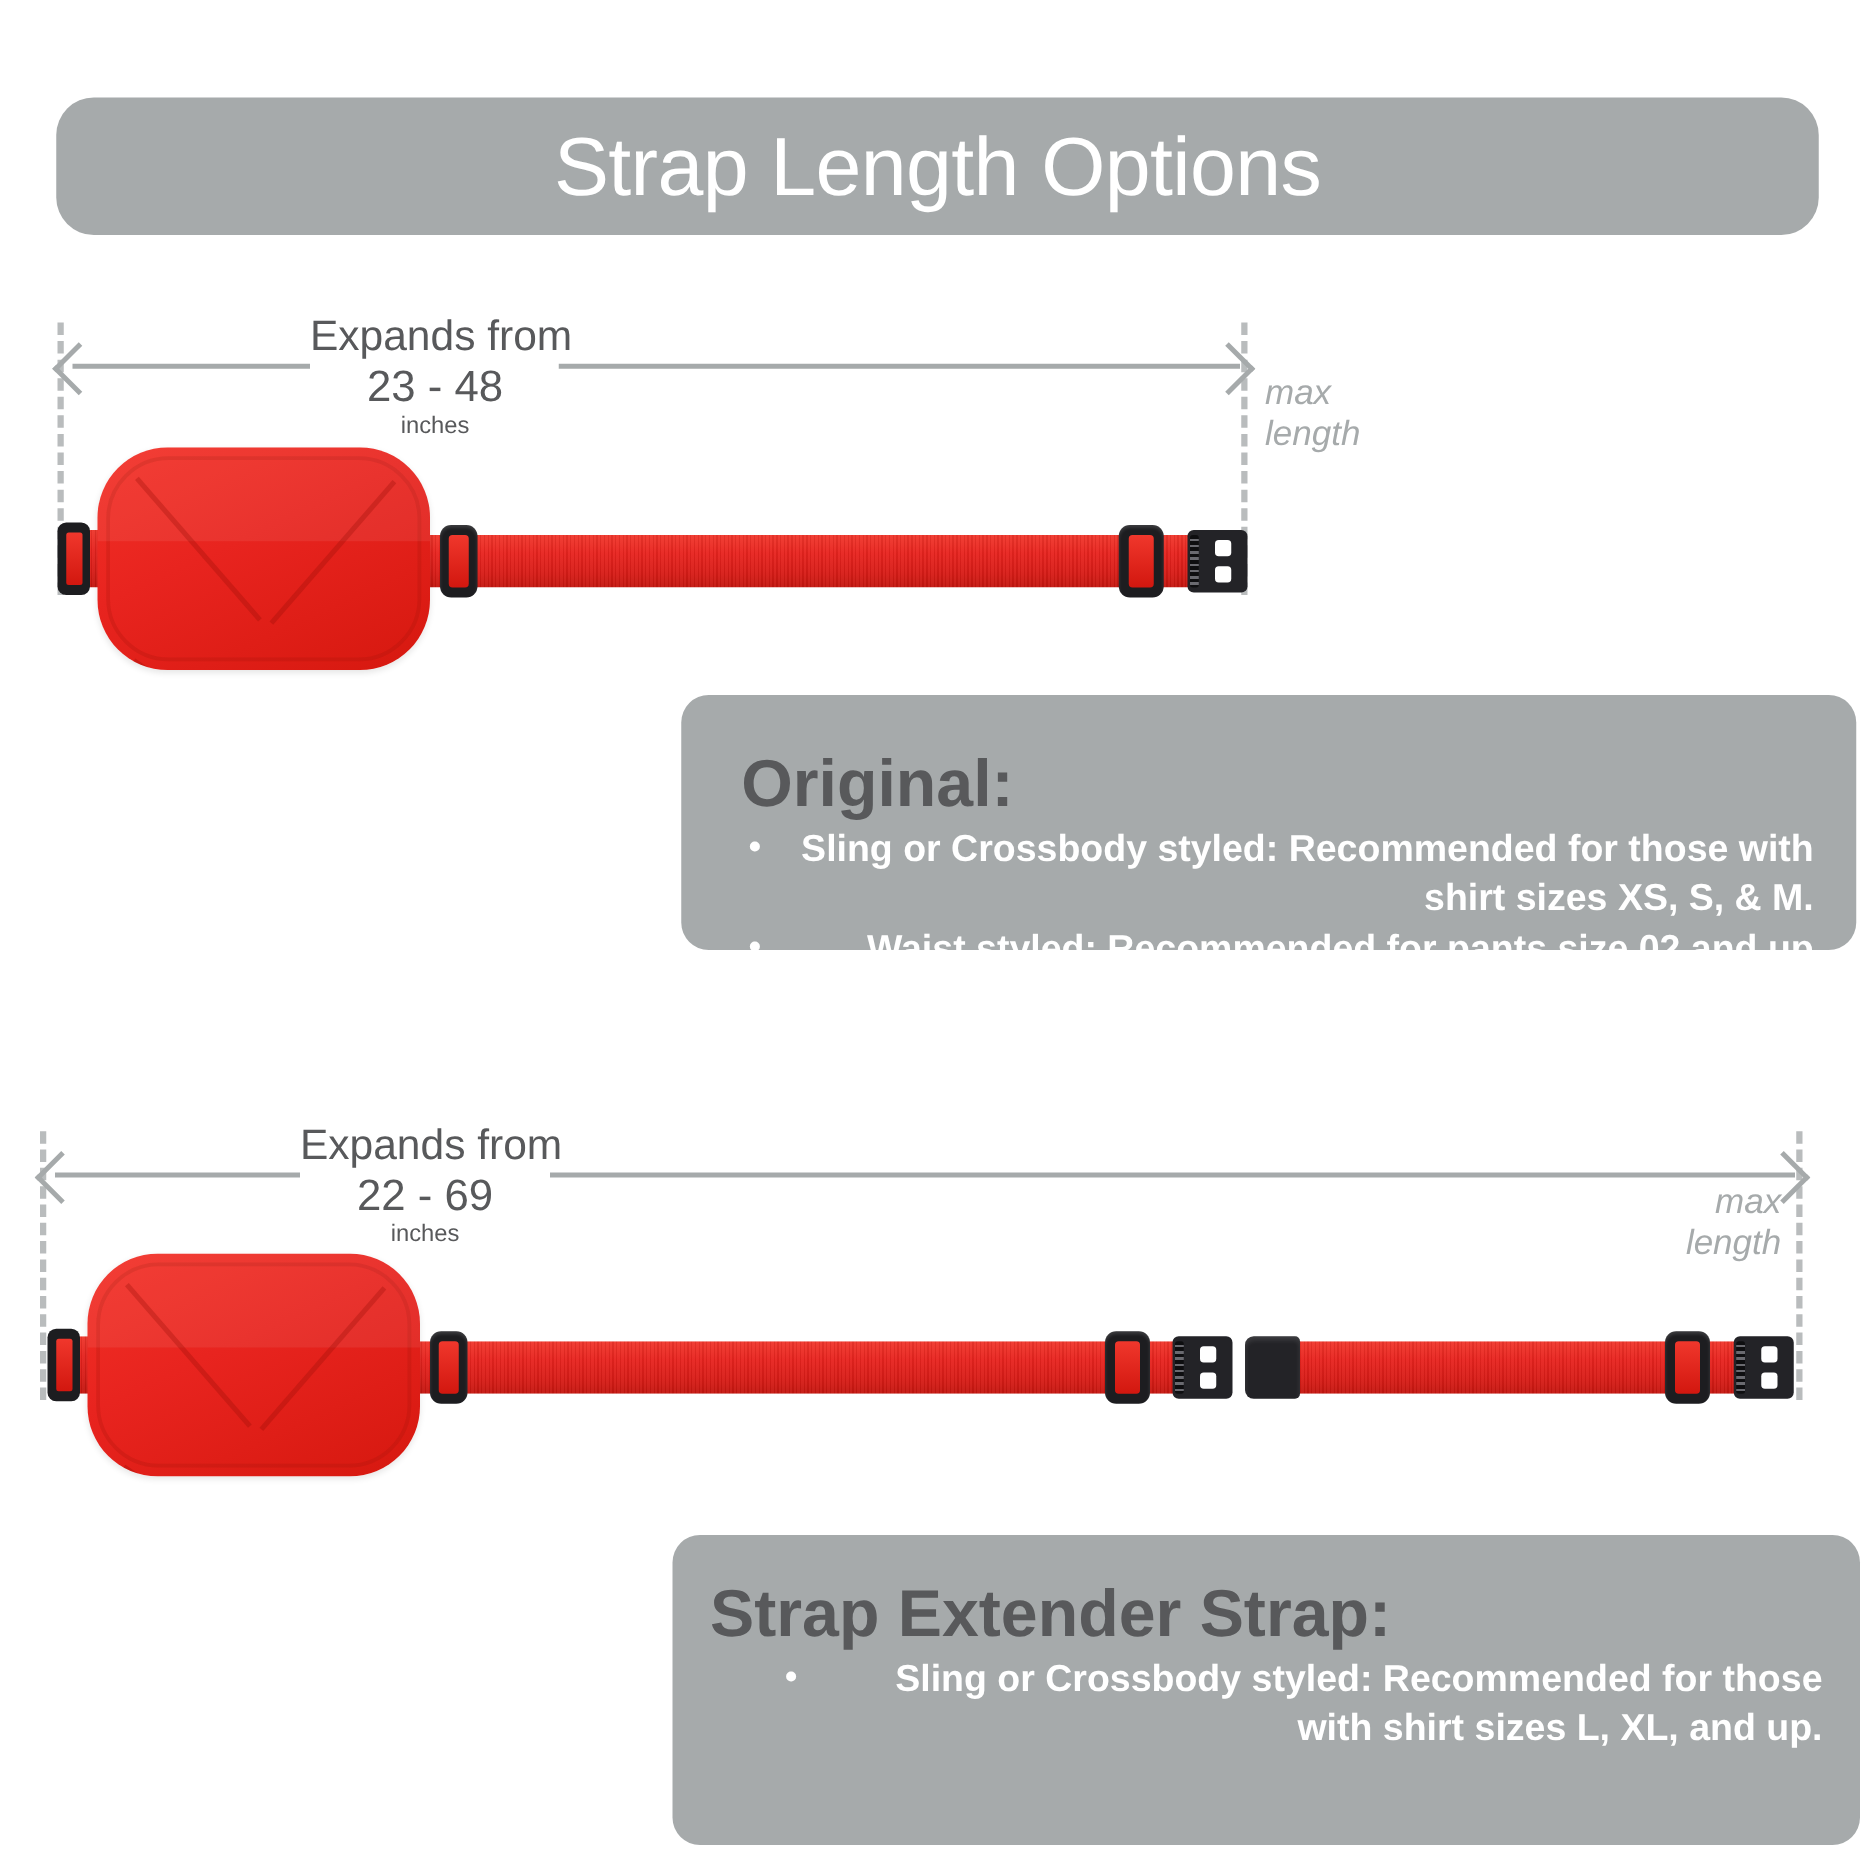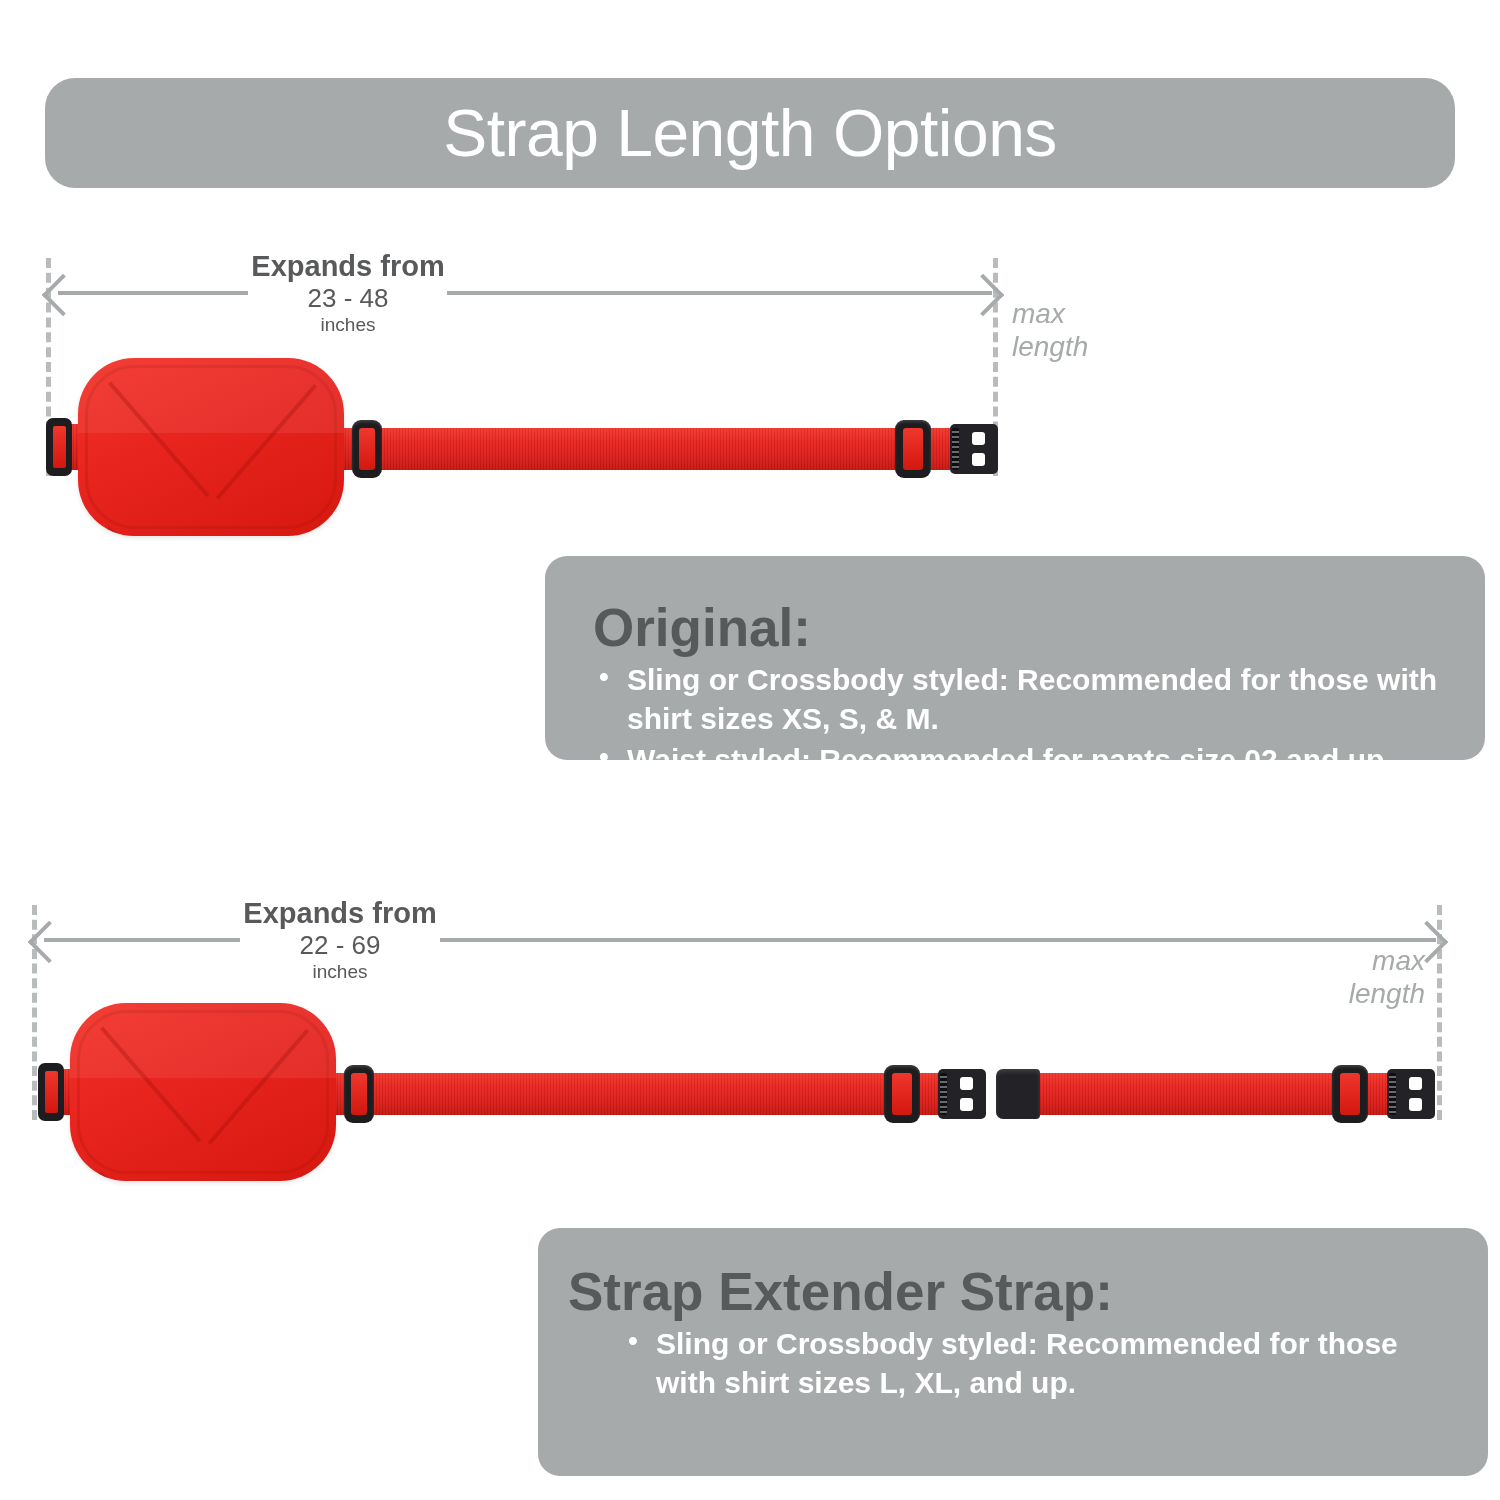--- a/index.html
+++ b/index.html
@@ -73,7 +73,7 @@
     line-height: 1.18;
     white-space: nowrap;
   }
-  .expand-label .l1 { font-size: 29px; font-weight: bold; }
+  .expand-label .l1 { font-size: 34px; }
   .expand-label .l2 { font-size: 26px; }
   .expand-label .l3 { font-size: 19px; }
 

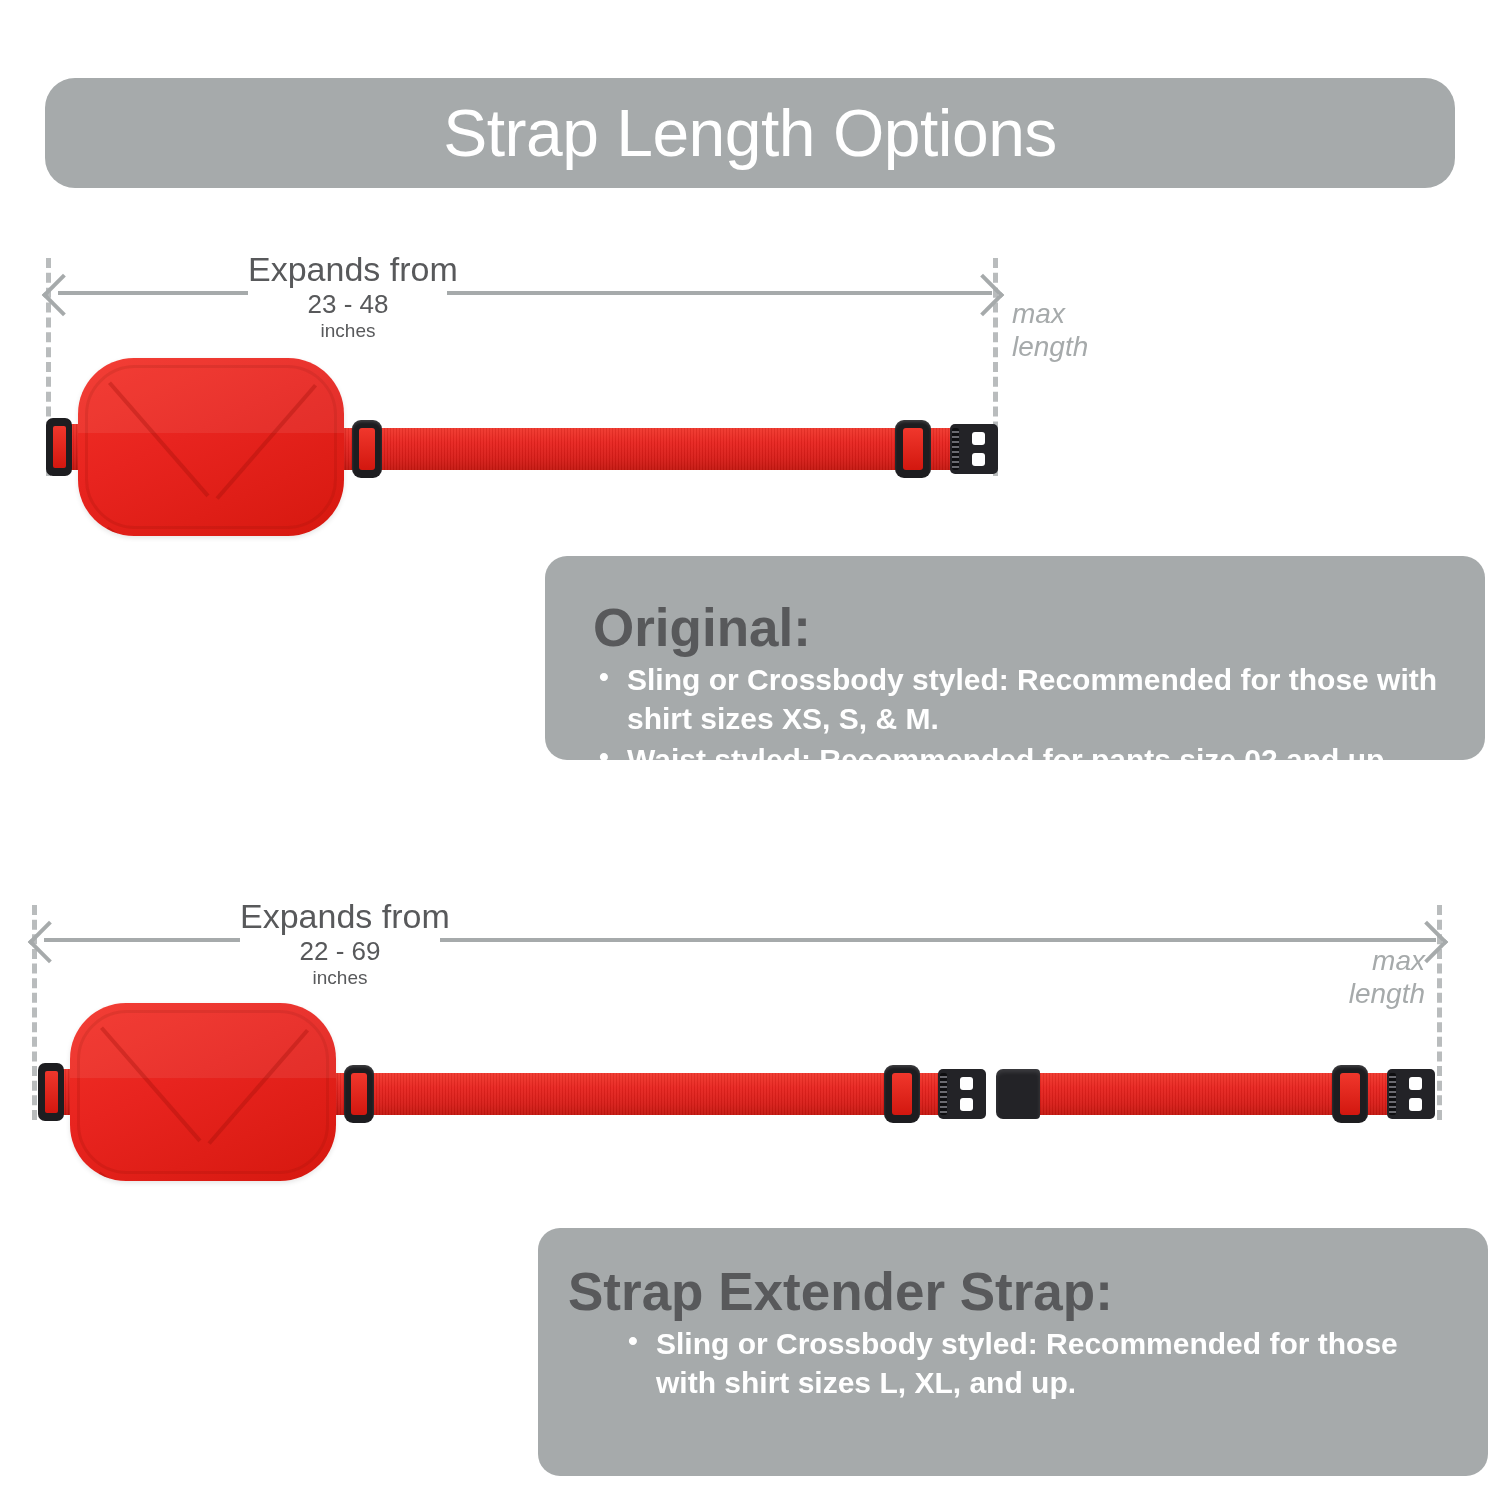--- a/index.html
+++ b/index.html
@@ -74,7 +74,7 @@
     white-space: nowrap;
   }
   .expand-label .l1 { font-size: 34px; }
-  .expand-label .l2 { font-size: 26px; }
+  .expand-label .l2 { font-size: 35px; }
   .expand-label .l3 { font-size: 19px; }
 
   .maxlen-label {

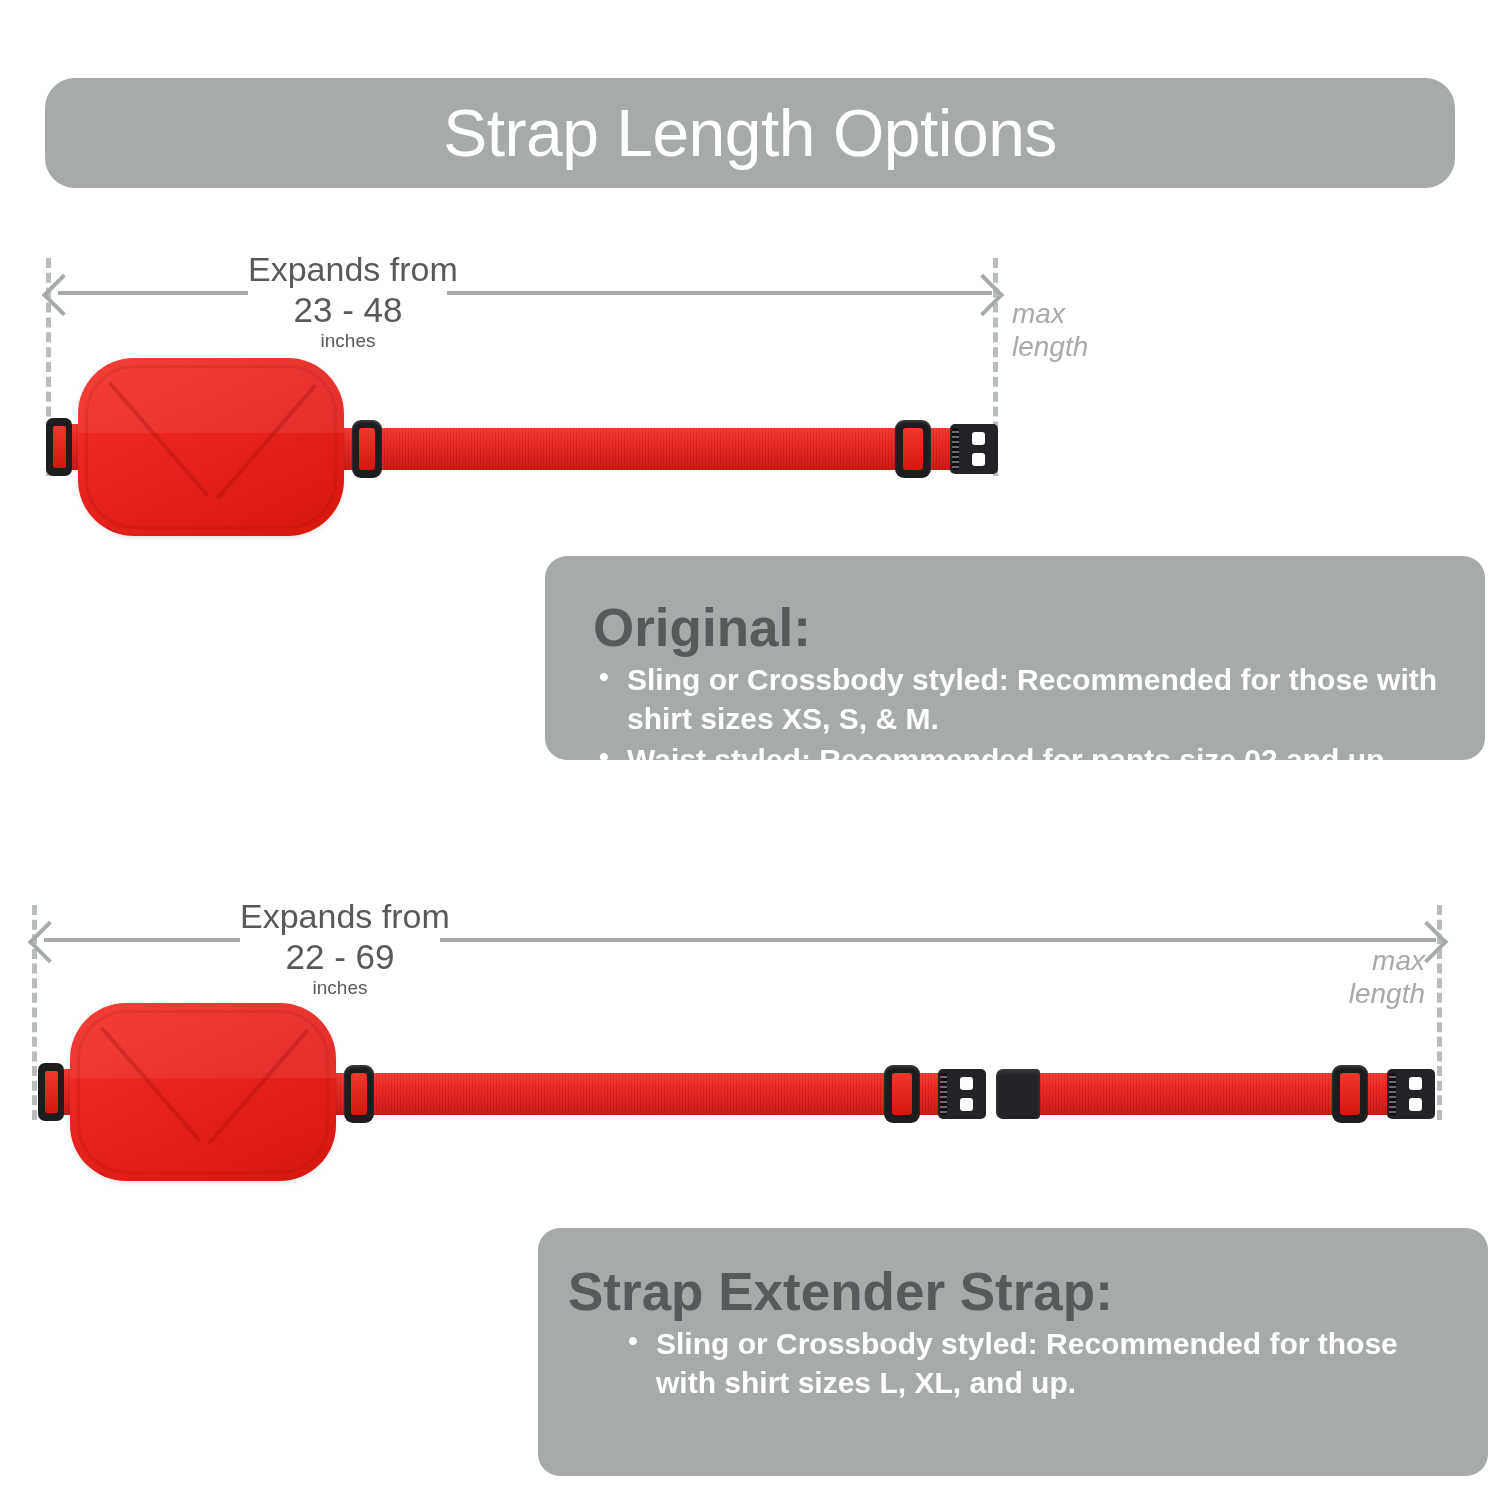--- a/index.html
+++ b/index.html
@@ -209,6 +209,7 @@
     line-height: 1.30;
     padding-left: 34px;
     margin-top: 2px;
+    text-align: right;
   }
   .desc-list li::before {
     content: "\2022";

